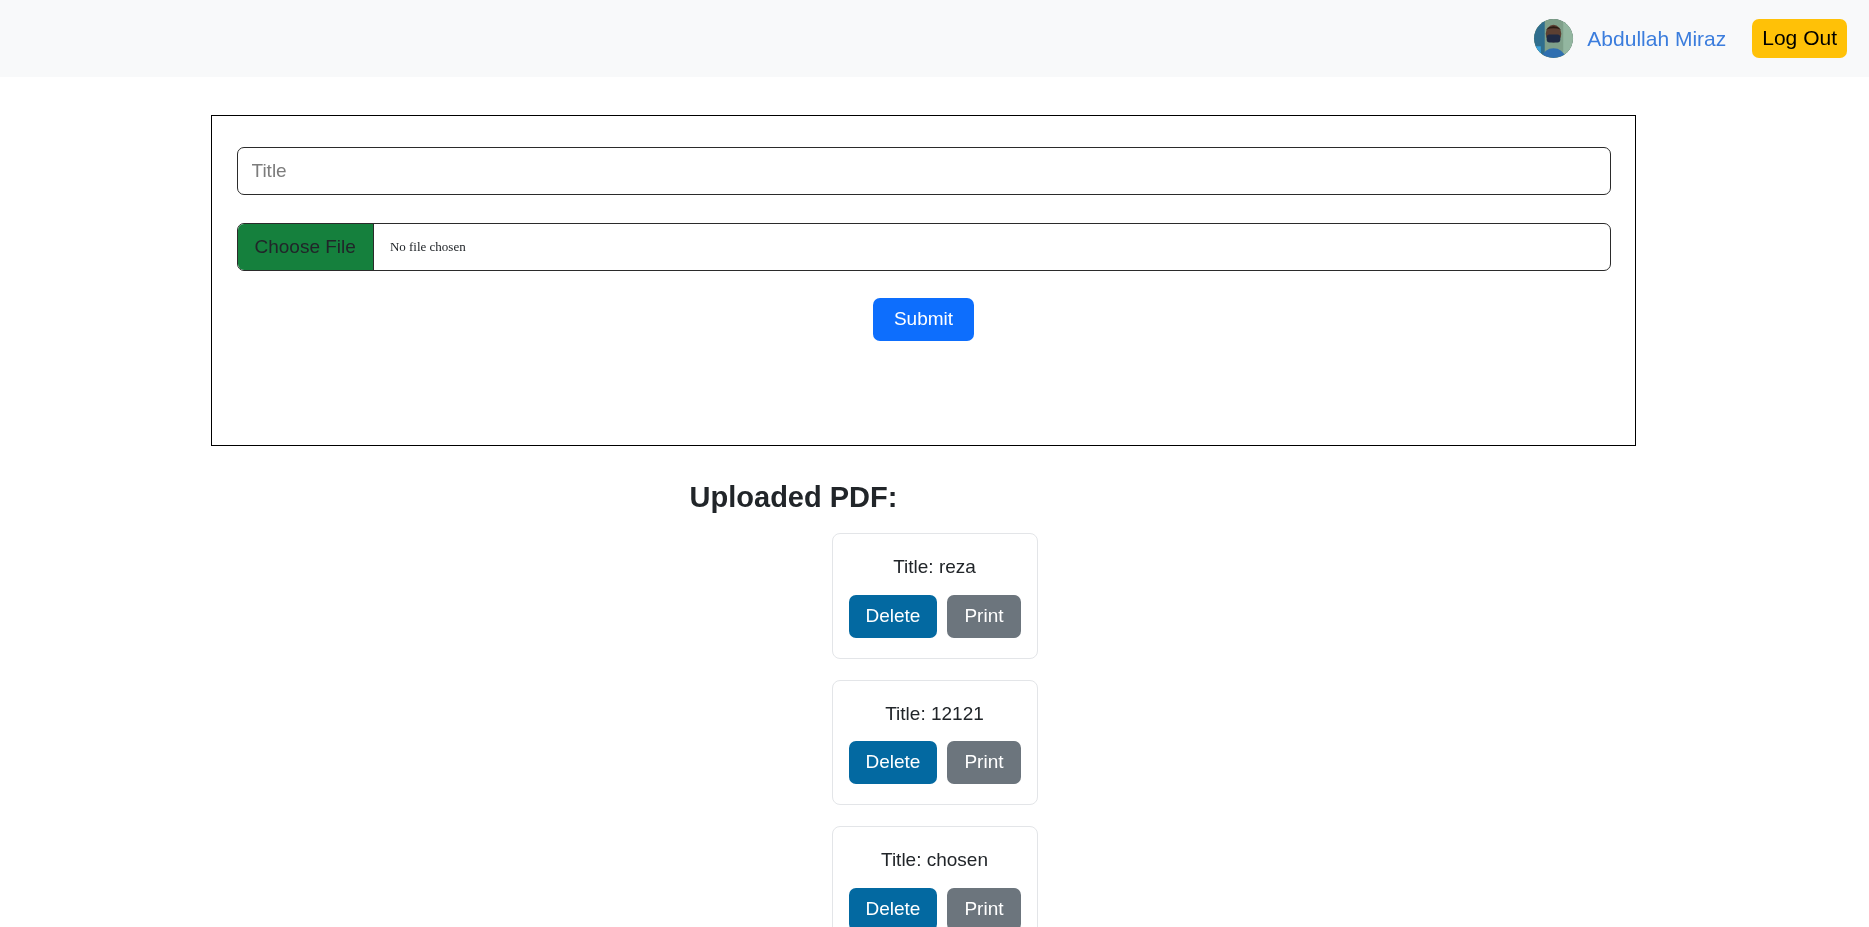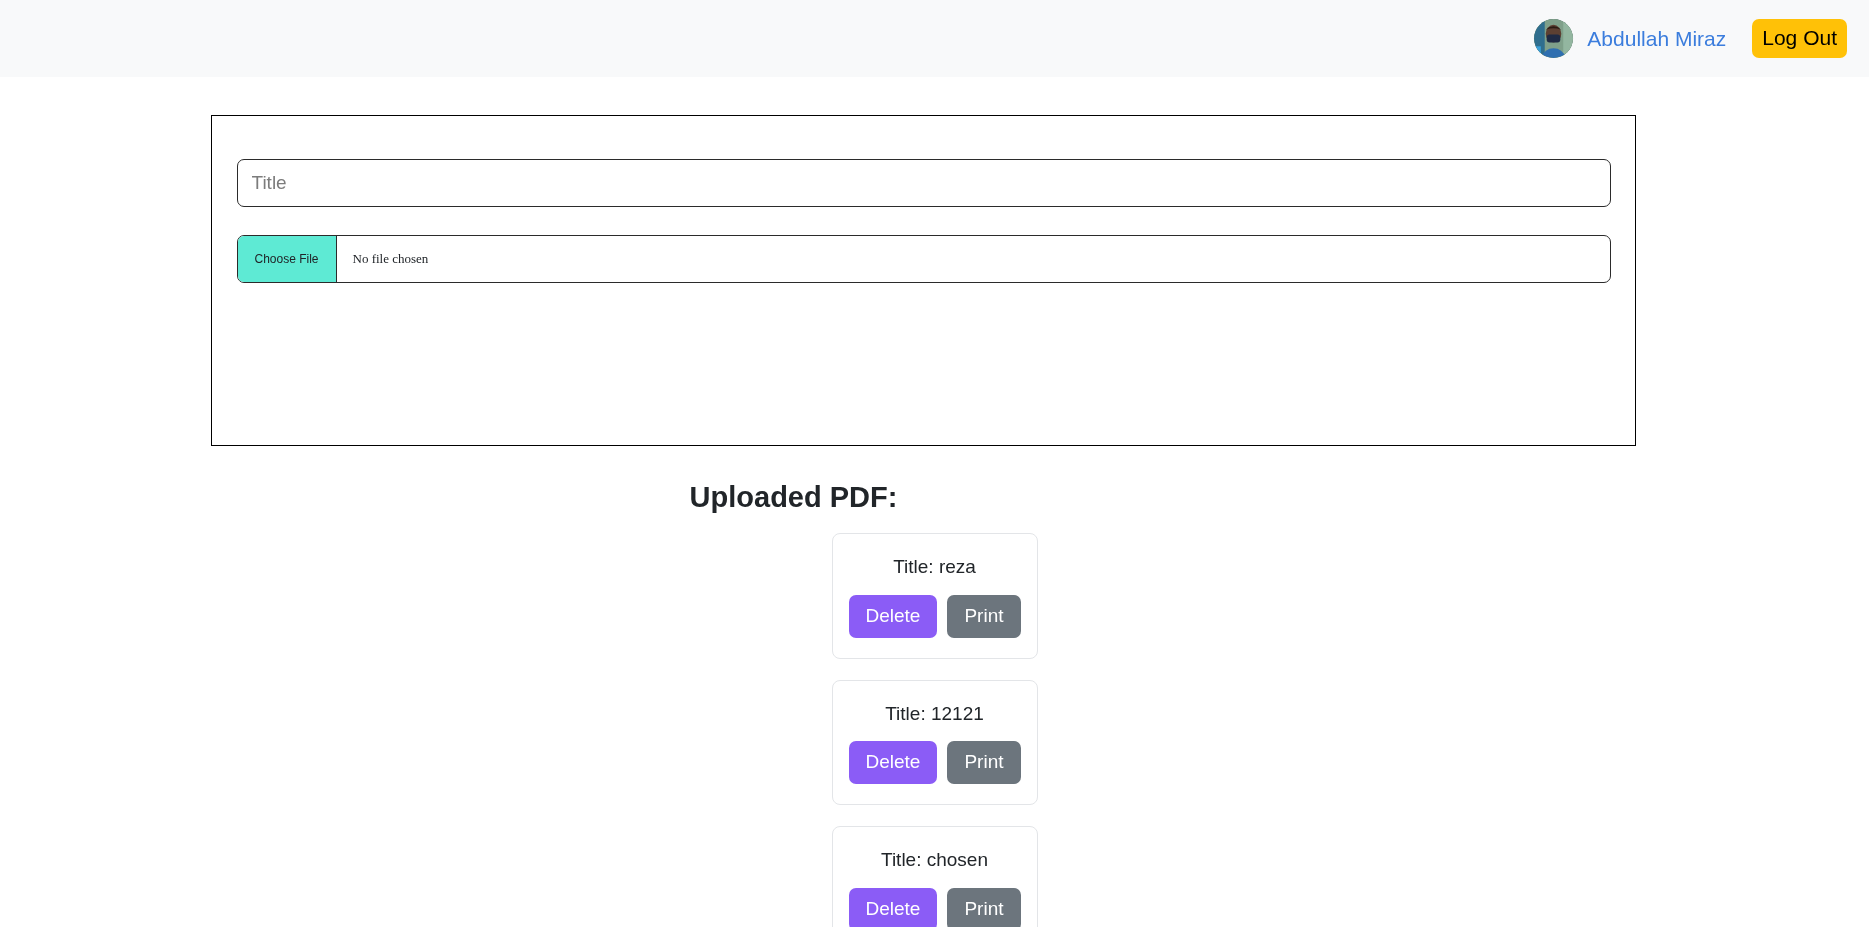--- a/index.html
+++ b/index.html
@@ -80,7 +80,7 @@
     display: block;
     width: 1374px;
     height: 48px;
-    margin: 43px auto 0 auto;
+    margin: 31px auto 0 auto;
     border: 1.4px solid #2b2b2b;
     border-radius: 7px;
     padding: 0 14px;

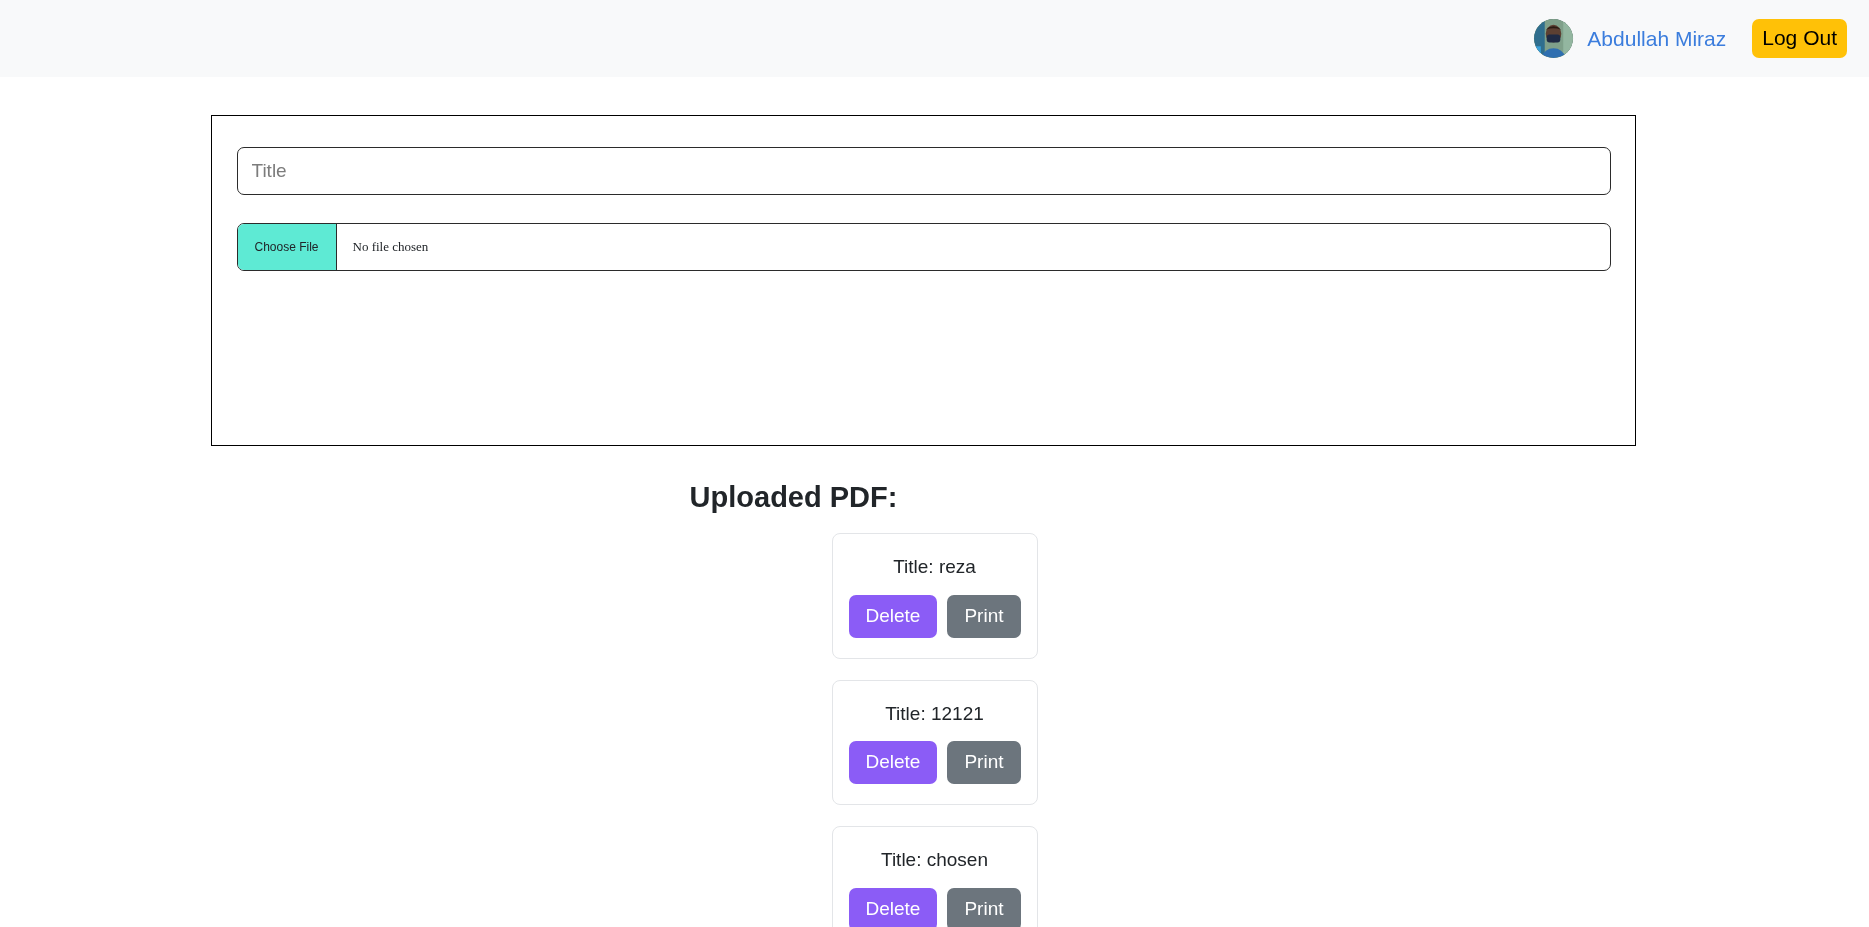--- a/index.html
+++ b/index.html
@@ -107,9 +107,9 @@
     display: flex;
     align-items: center;
     padding: 0 17px;
-    background: #5eead4;
+    background: #15803d;
     border-right: 1.4px solid #2b2b2b;
-    font-size: 12px;
+    font-size: 19px;
     white-space: nowrap;
     cursor: pointer;
   }

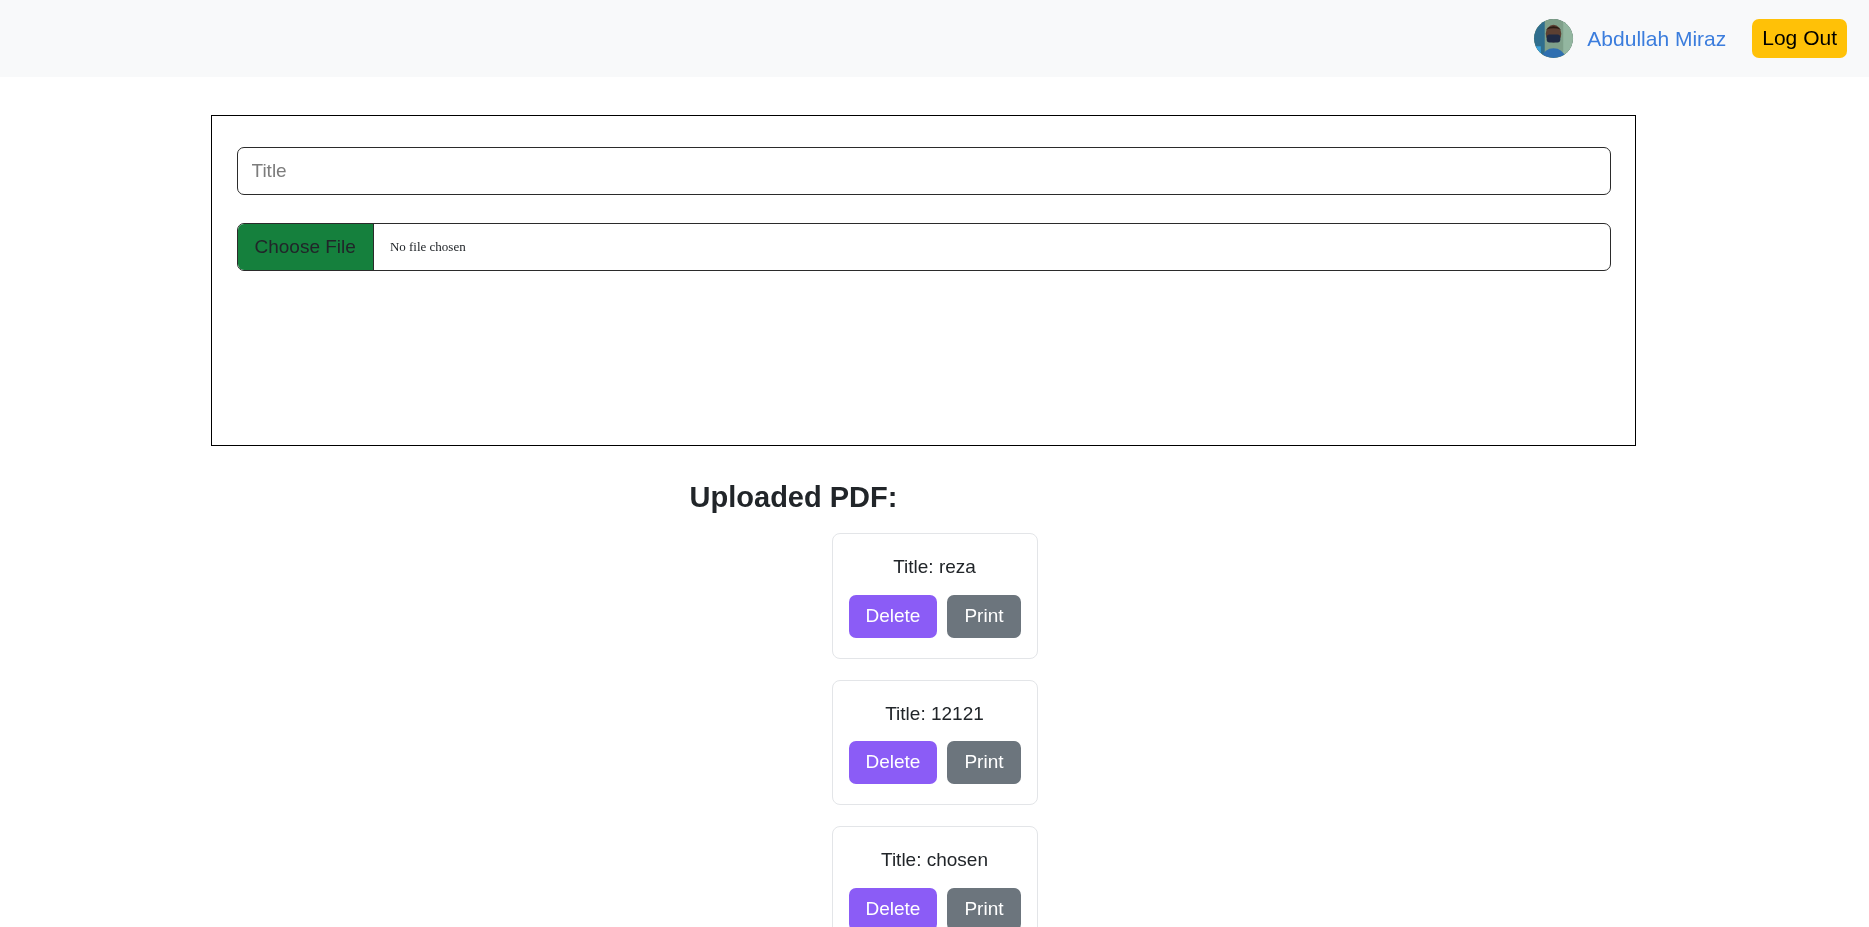--- a/index.html
+++ b/index.html
@@ -240,6 +240,9 @@
     <span class="file-name">No file chosen</span>
   </div>
 
+  <div class="submit-row">
+    <button class="submit-btn">Submit</button>
+  </div>
 </div>
 
 <h2 class="list-heading">Uploaded PDF:</h2>

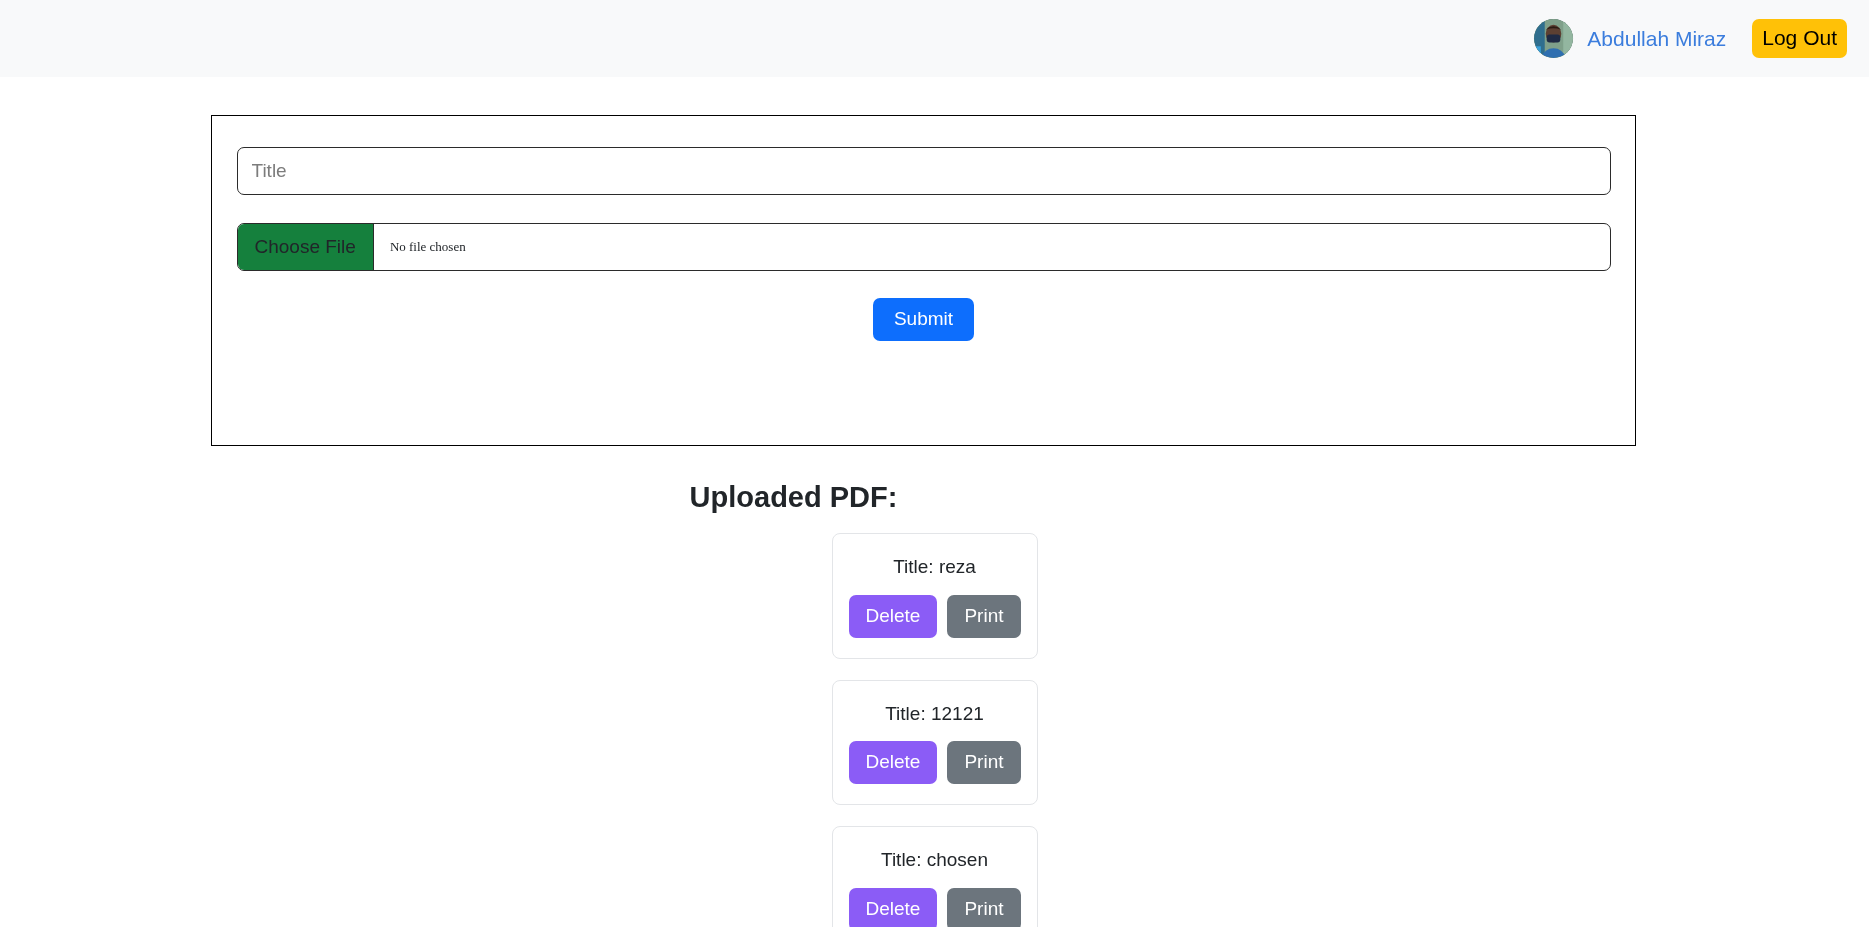--- a/index.html
+++ b/index.html
@@ -180,7 +180,7 @@
     gap: 10px;
   }
   .btn-delete {
-    background: #8b5cf6;
+    background: #0369a1;
     color: #ffffff;
     border: none;
     border-radius: 7px;

